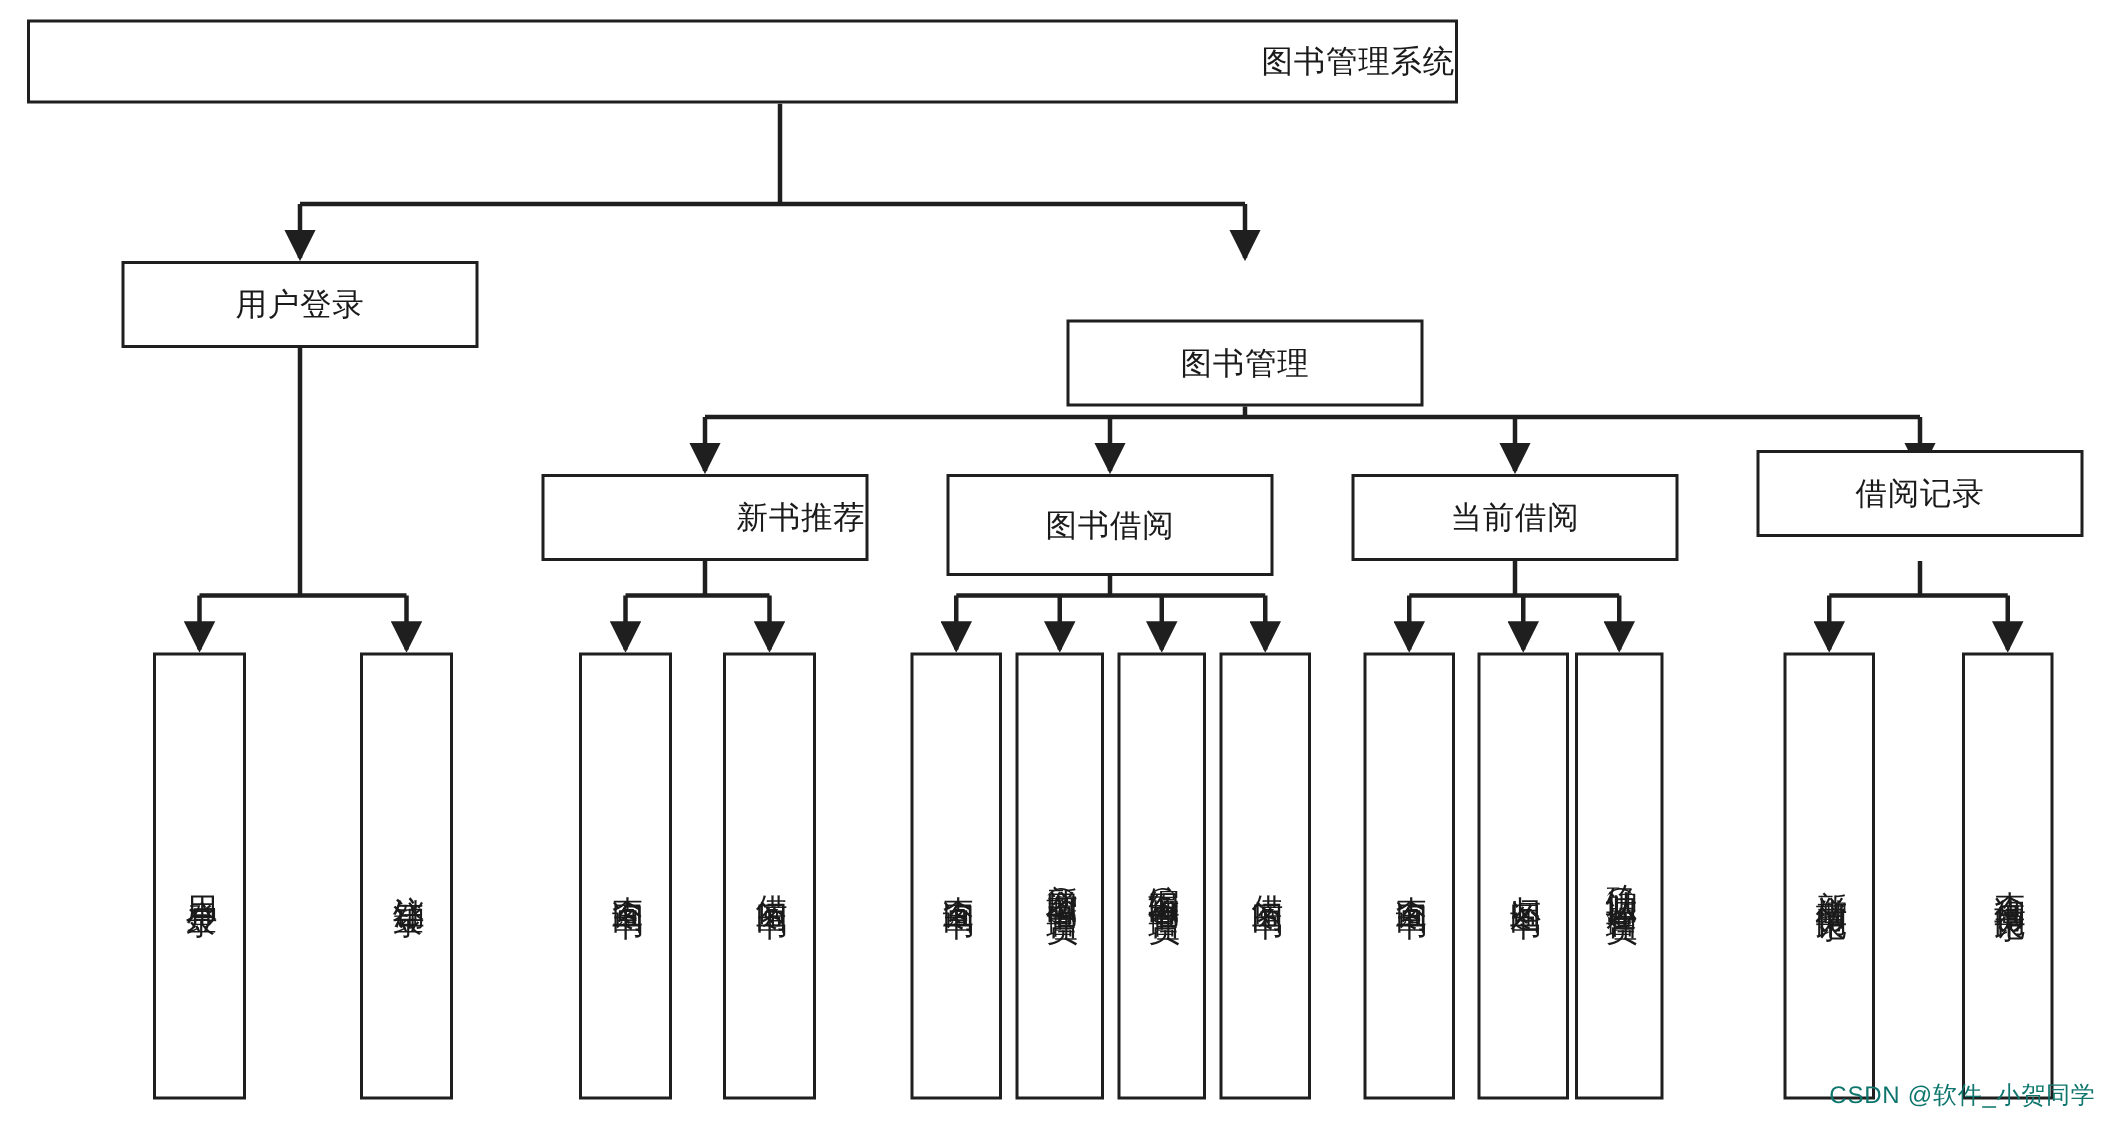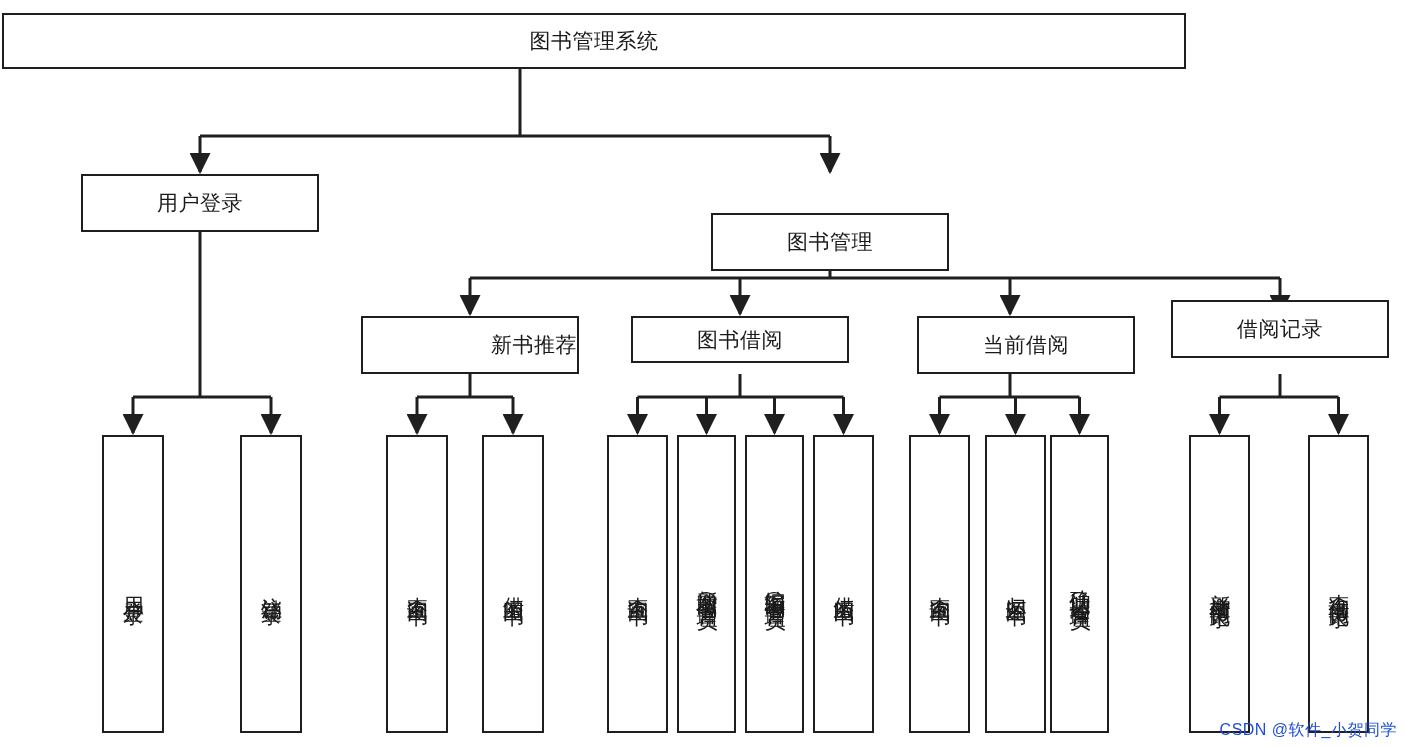--- a/index.html
+++ b/index.html
@@ -107,7 +107,7 @@
       </g>
   </svg>
 
-  <div class="node node-h" id="n-root" style="left: 2px; top: 13px; width: 1184px; height: 56px;">
+  <div class="node node-h" id="n-root" style="left: 18px; top: 13px; width: 954px; height: 56px; justify-content: flex-end;">
       <span>图书管理系统</span>
     </div>
 

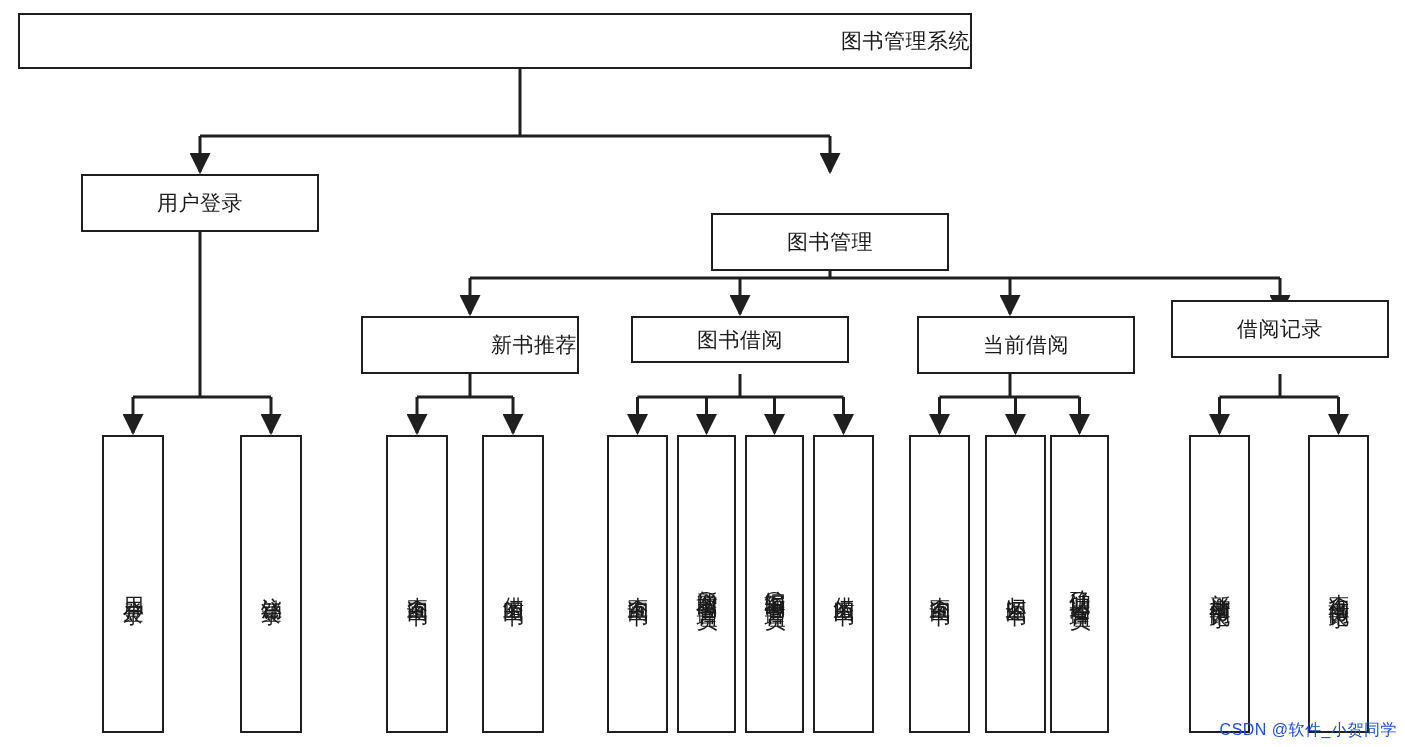--- a/index.html
+++ b/index.html
@@ -121,7 +121,7 @@
   <div class="node node-h" id="n-new-book-recommend" style="left: 361px; top: 316px; width: 218px; height: 58px; justify-content: flex-end;">
       <span>新书推荐</span>
     </div>
-  <div class="node node-h" id="n-book-borrow" style="left: 631px; top: 316px; width: 218px; height: 47px; text-align: center;">
+  <div class="node node-h" id="n-book-borrow" style="left: 631px; top: 316px; width: 218px; height: 68px; text-align: center;">
       <span>图书借阅</span>
     </div>
   <div class="node node-h" id="n-current-borrow" style="left: 901px; top: 316px; width: 218px; height: 58px; margin-left: 16px;">

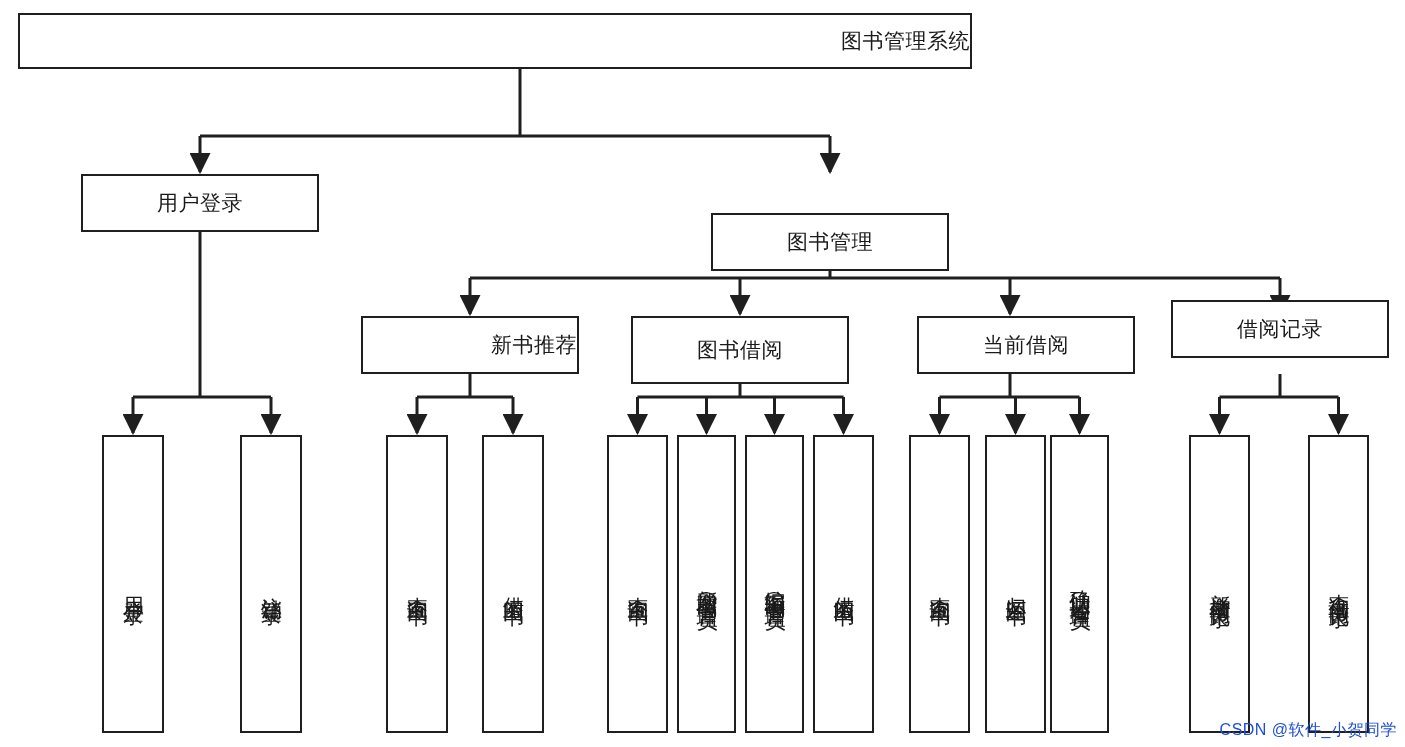--- a/index.html
+++ b/index.html
@@ -124,7 +124,7 @@
   <div class="node node-h" id="n-book-borrow" style="left: 631px; top: 316px; width: 218px; height: 68px; text-align: center;">
       <span>图书借阅</span>
     </div>
-  <div class="node node-h" id="n-current-borrow" style="left: 901px; top: 316px; width: 218px; height: 58px; margin-left: 16px;">
+  <div class="node node-h" id="n-current-borrow" style="left: 901px; top: 316px; width: 218px; height: 58px;">
       <span>当前借阅</span>
     </div>
   <div class="node node-h" id="n-borrow-record" style="left: 1171px; top: 300px; width: 218px; height: 58px;">

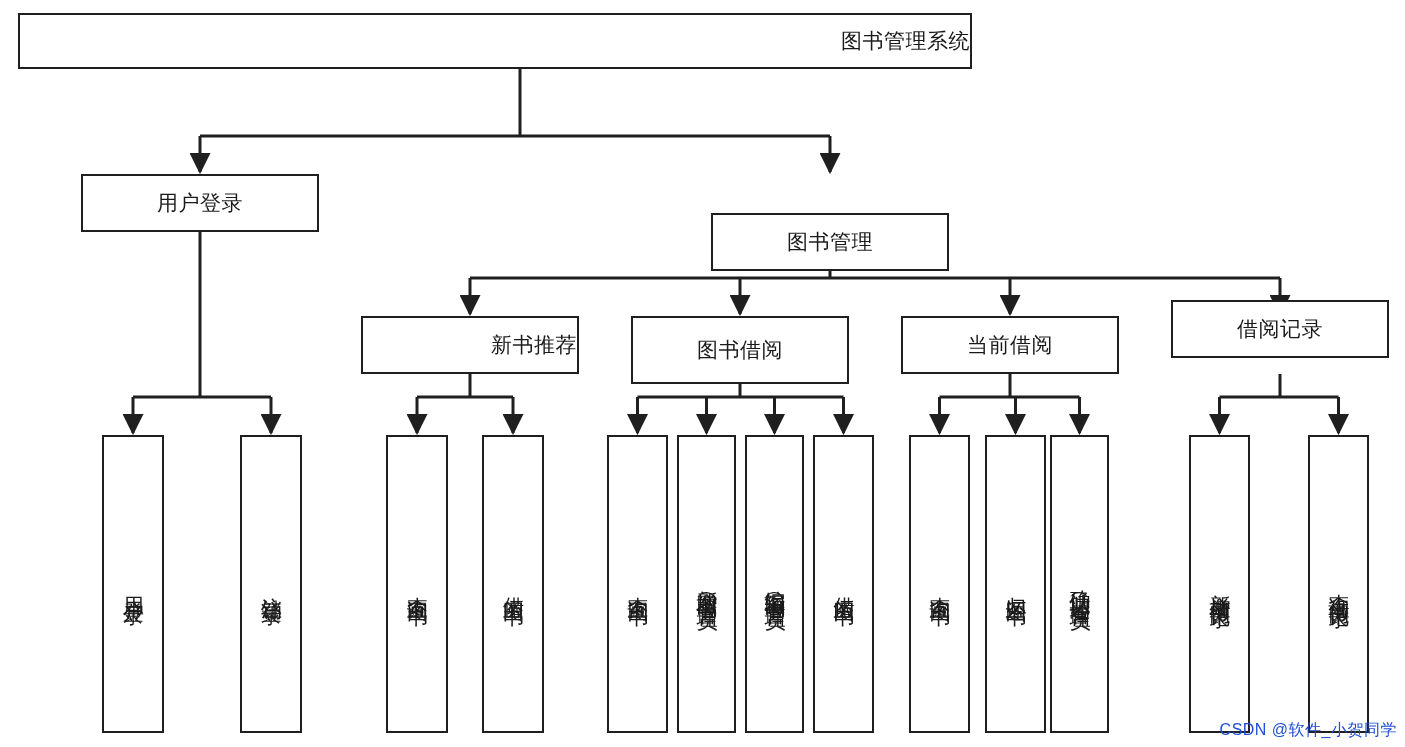--- a/index.html
+++ b/index.html
@@ -54,7 +54,7 @@
     right: 8px;
     bottom: 6px;
     font-size: 16px;
-    color: #1d4ed8;
+    color: #0f766e;
     white-space: nowrap;
     letter-spacing: 0.5px;
   }

